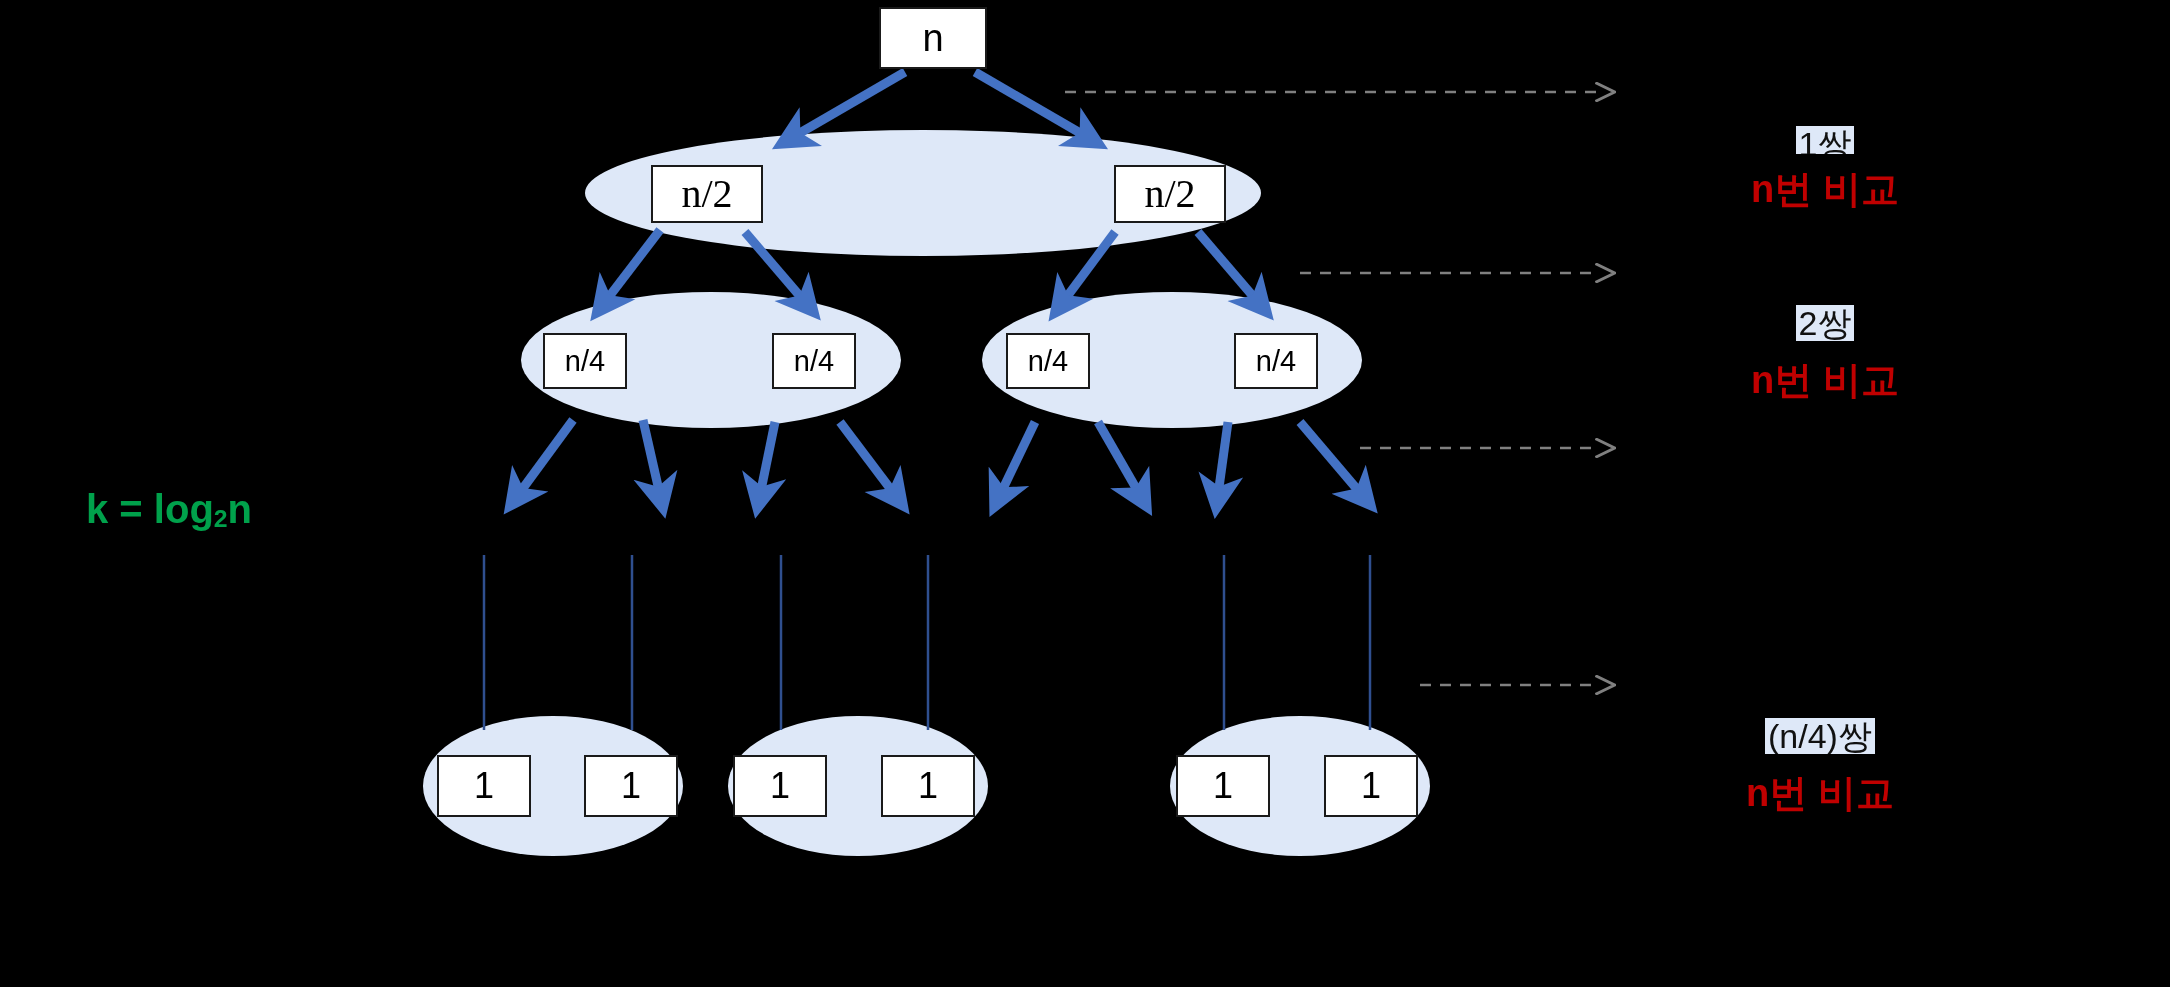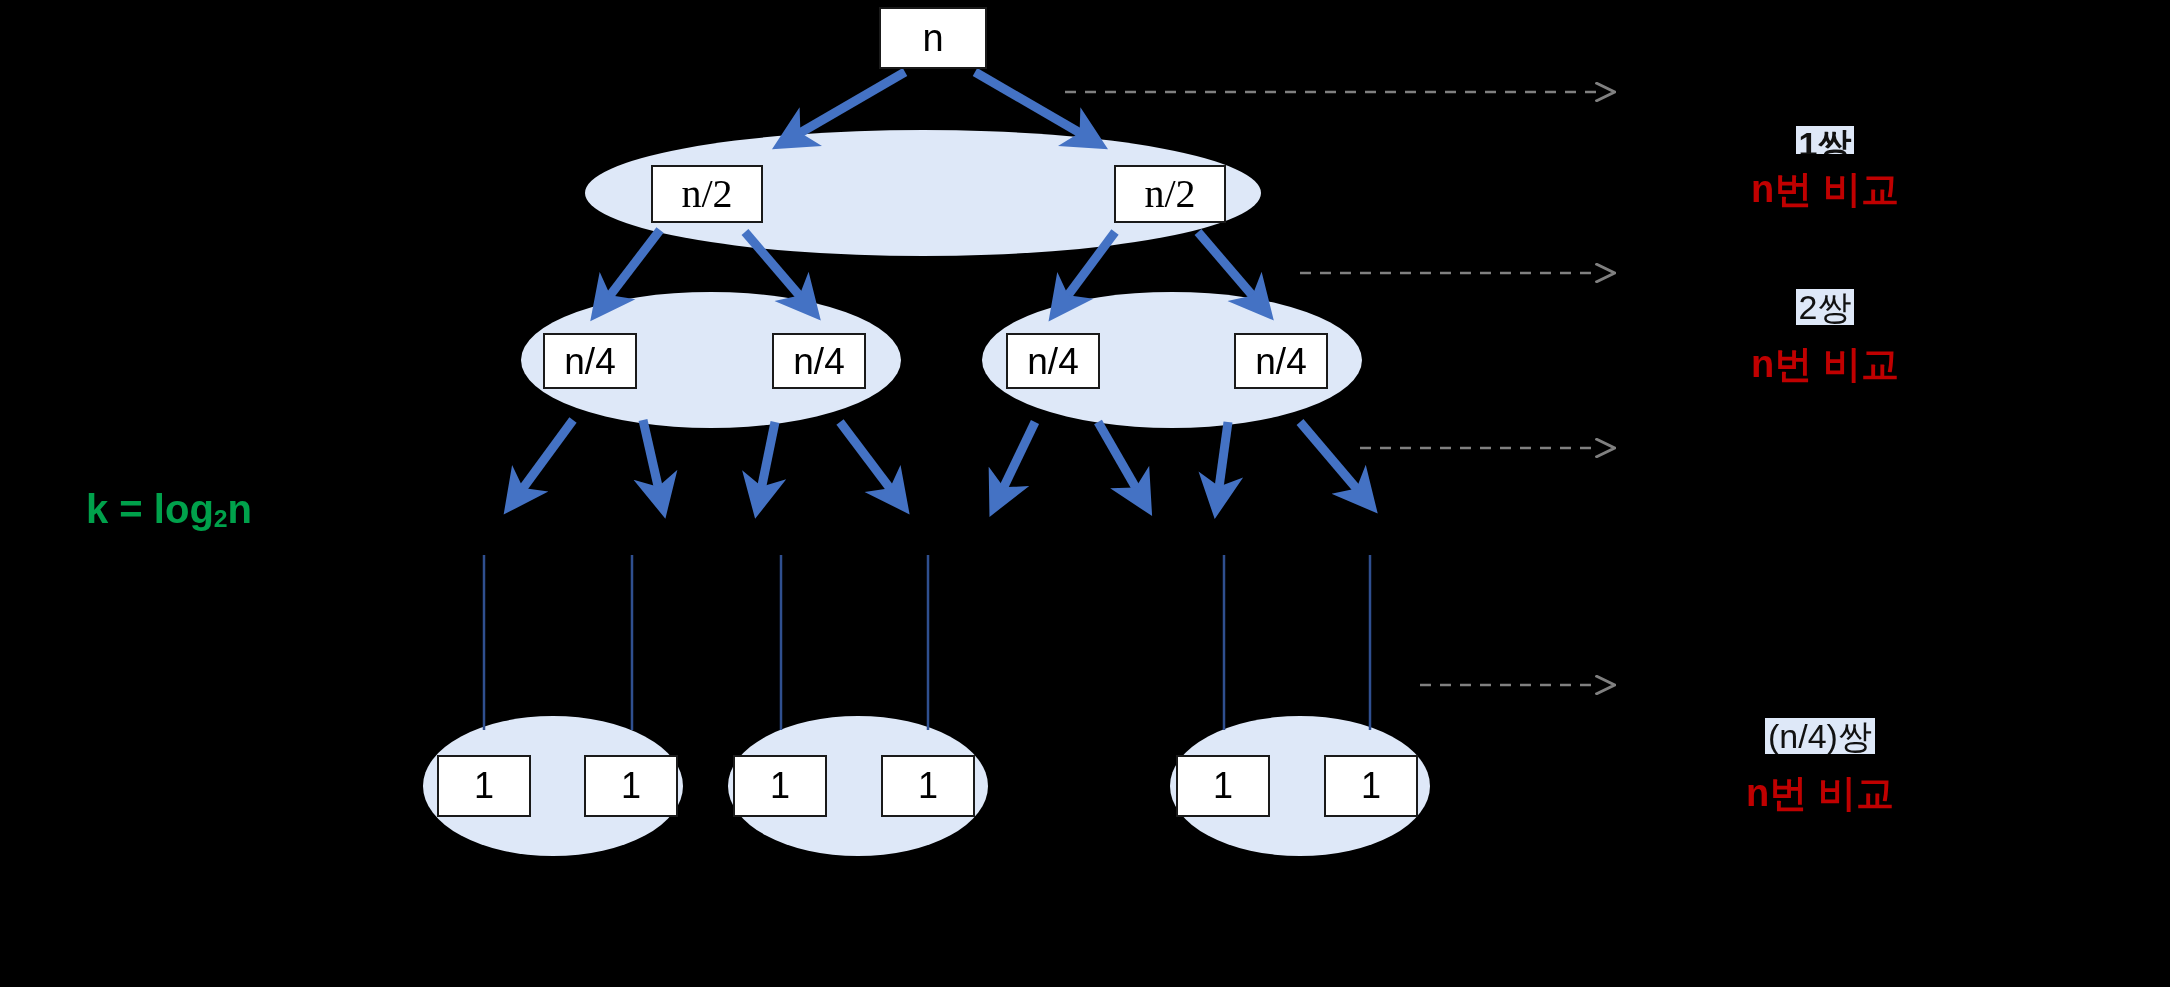--- a/index.html
+++ b/index.html
@@ -79,7 +79,6 @@
   .label-pairs.clipped {
     height: 26px;
     vertical-align: top;
-    font-weight: bold;
   }
   .label-compare {
     display: block;

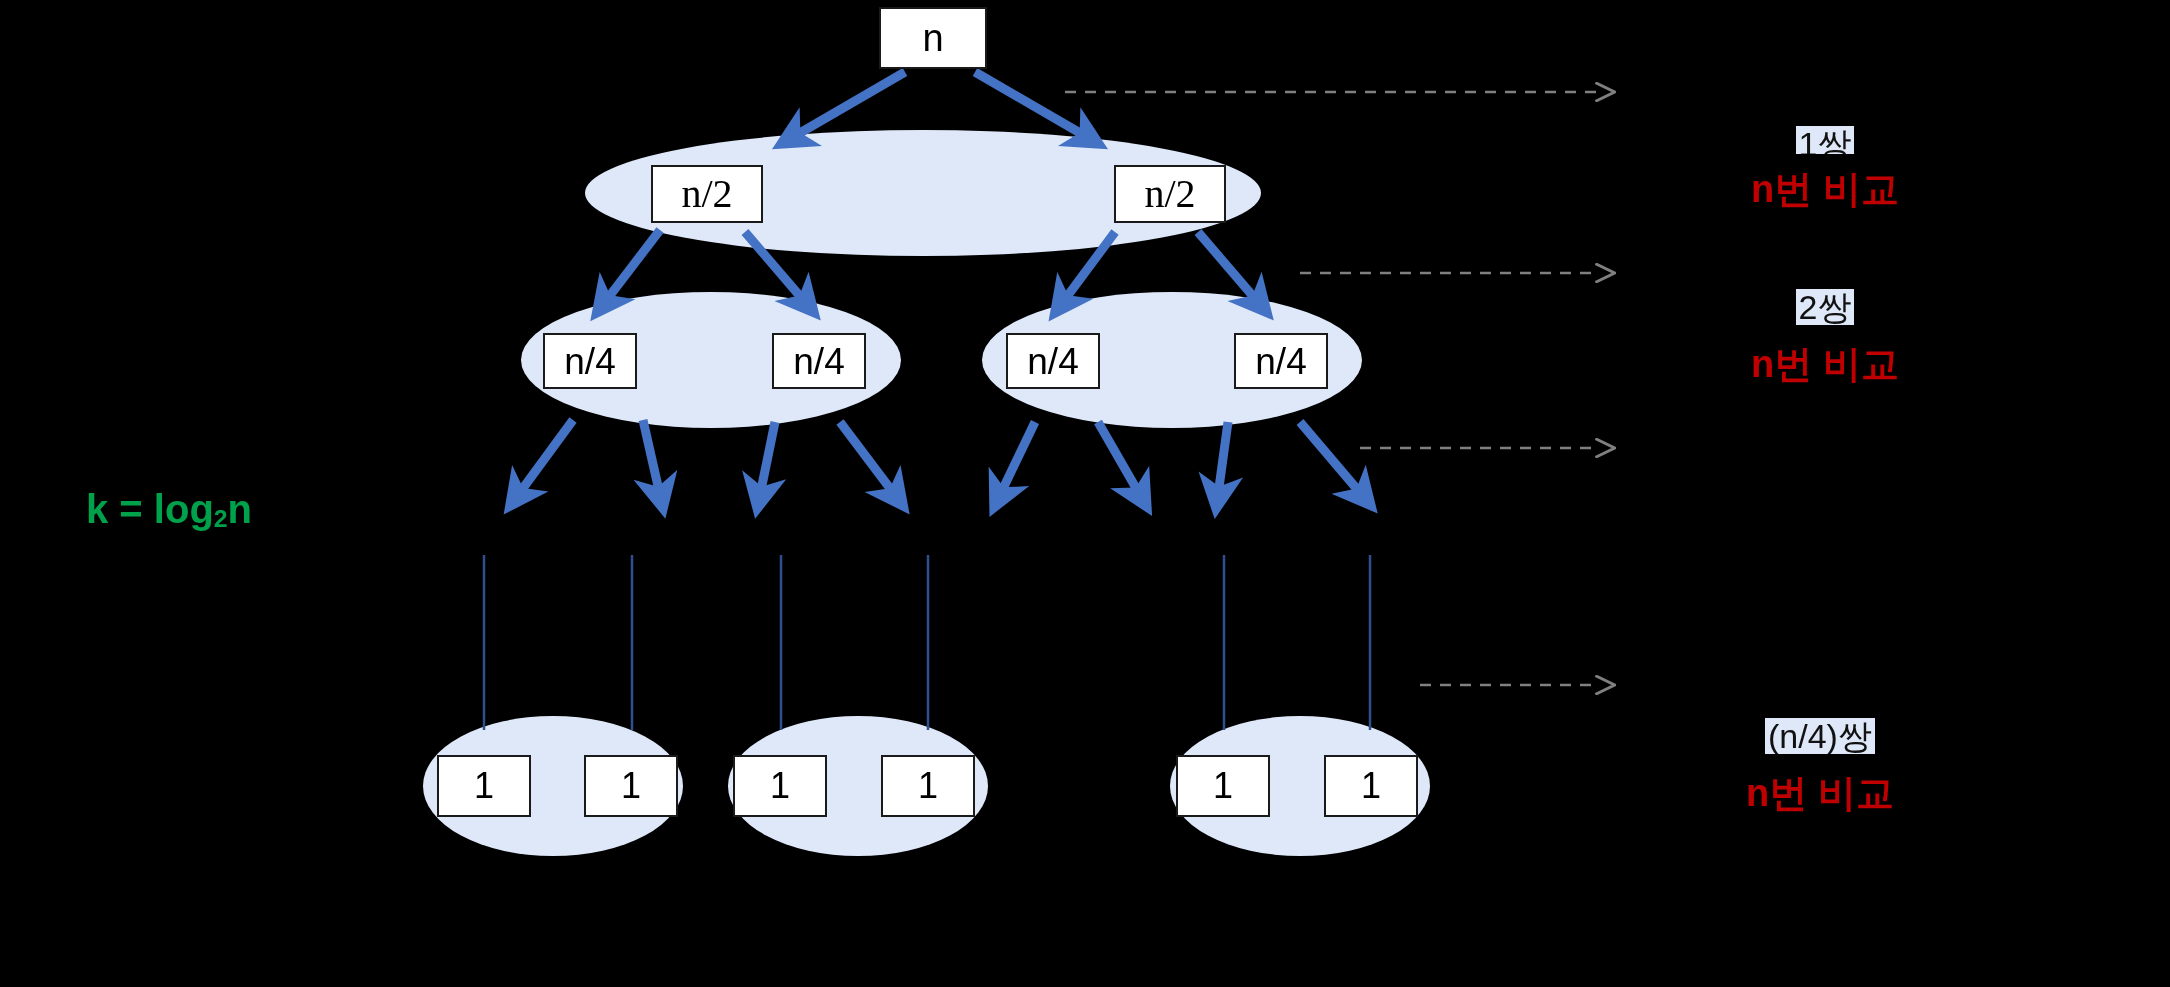--- a/index.html
+++ b/index.html
@@ -193,7 +193,7 @@
     <span class="label-compare">n번 비교</span>
   </div>
 
-  <div class="side-label" style="left:1660px; top:289px; width:330px;">
+  <div class="side-label" style="left:1660px; top:305px; width:330px;">
     <span class="label-pairs">2쌍</span>
     <span class="label-compare">n번 비교</span>
   </div>

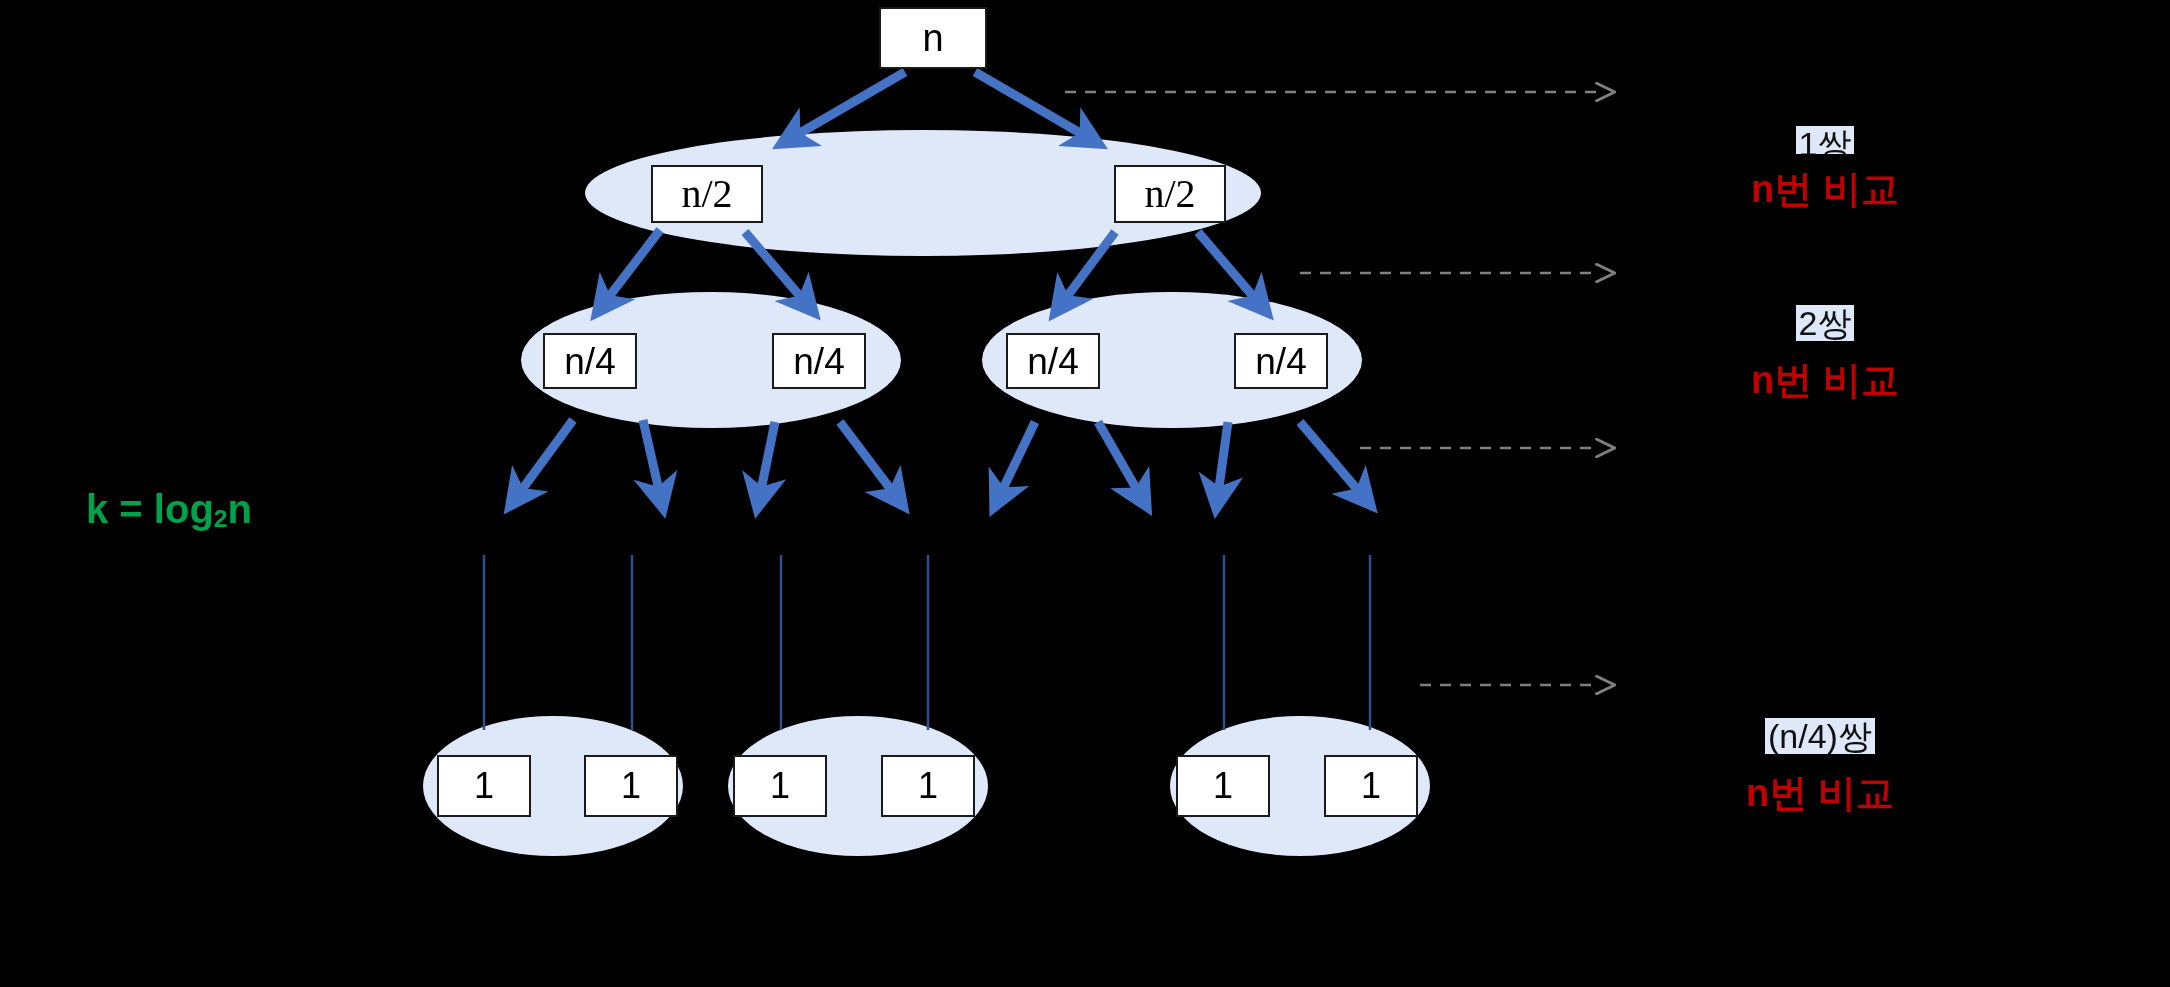--- a/index.html
+++ b/index.html
@@ -50,9 +50,9 @@
     font-family: Liberation Serif, serif;
   }
   .node-lvl2 {
-    width: 94px;
+    width: 84px;
     height: 56px;
-    font-size: 37px;
+    font-size: 29px;
   }
   .node-leaf {
     width: 94px;

